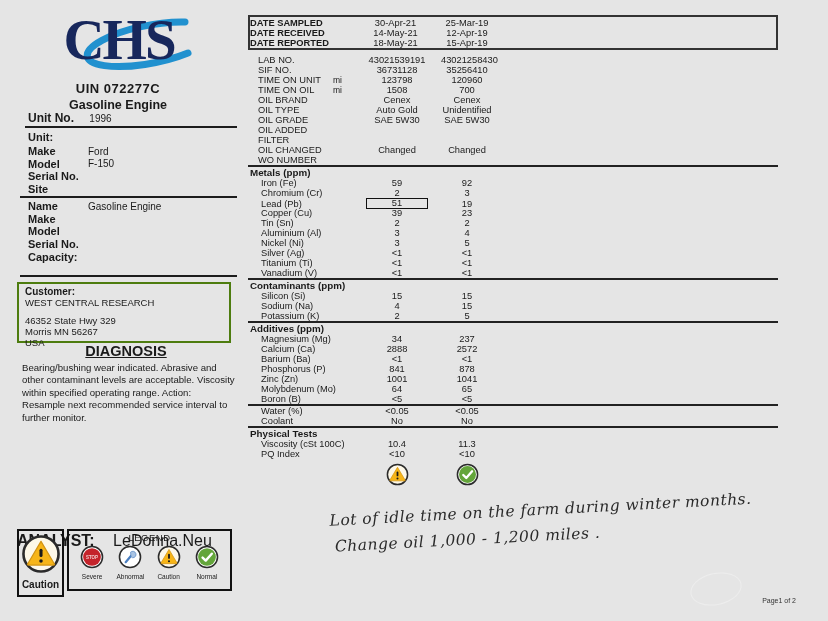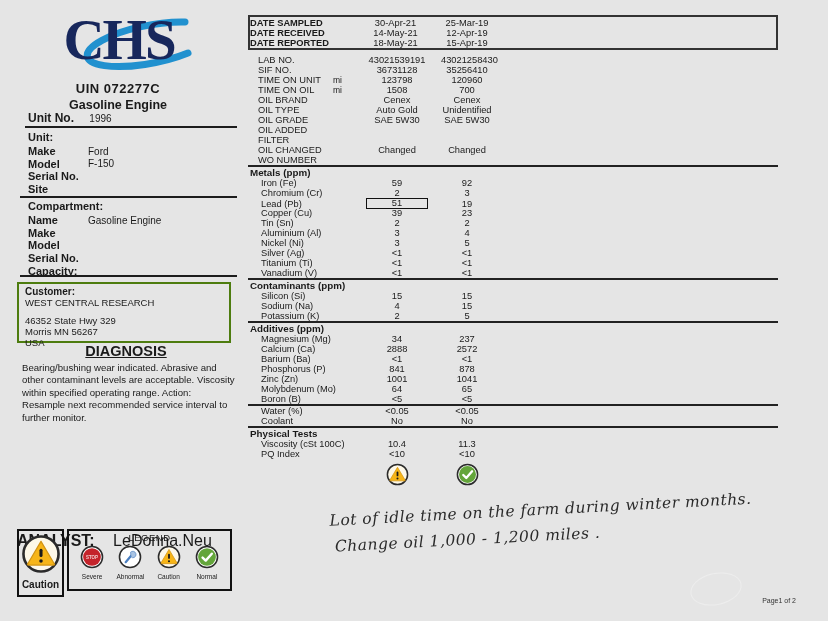--- a/index.html
+++ b/index.html
@@ -121,7 +121,6 @@
   <div class="hline" style="left:20px; top:196px; width:217px;"></div>
 
   <div class="kvblock" style="top:200px;" id="compartment-info">
-    <div class="sect">Compartment:</div>
   <div class="kvrow">
         <span class="kl">Name</span>
         <span class="kv">Gasoline Engine</span>

